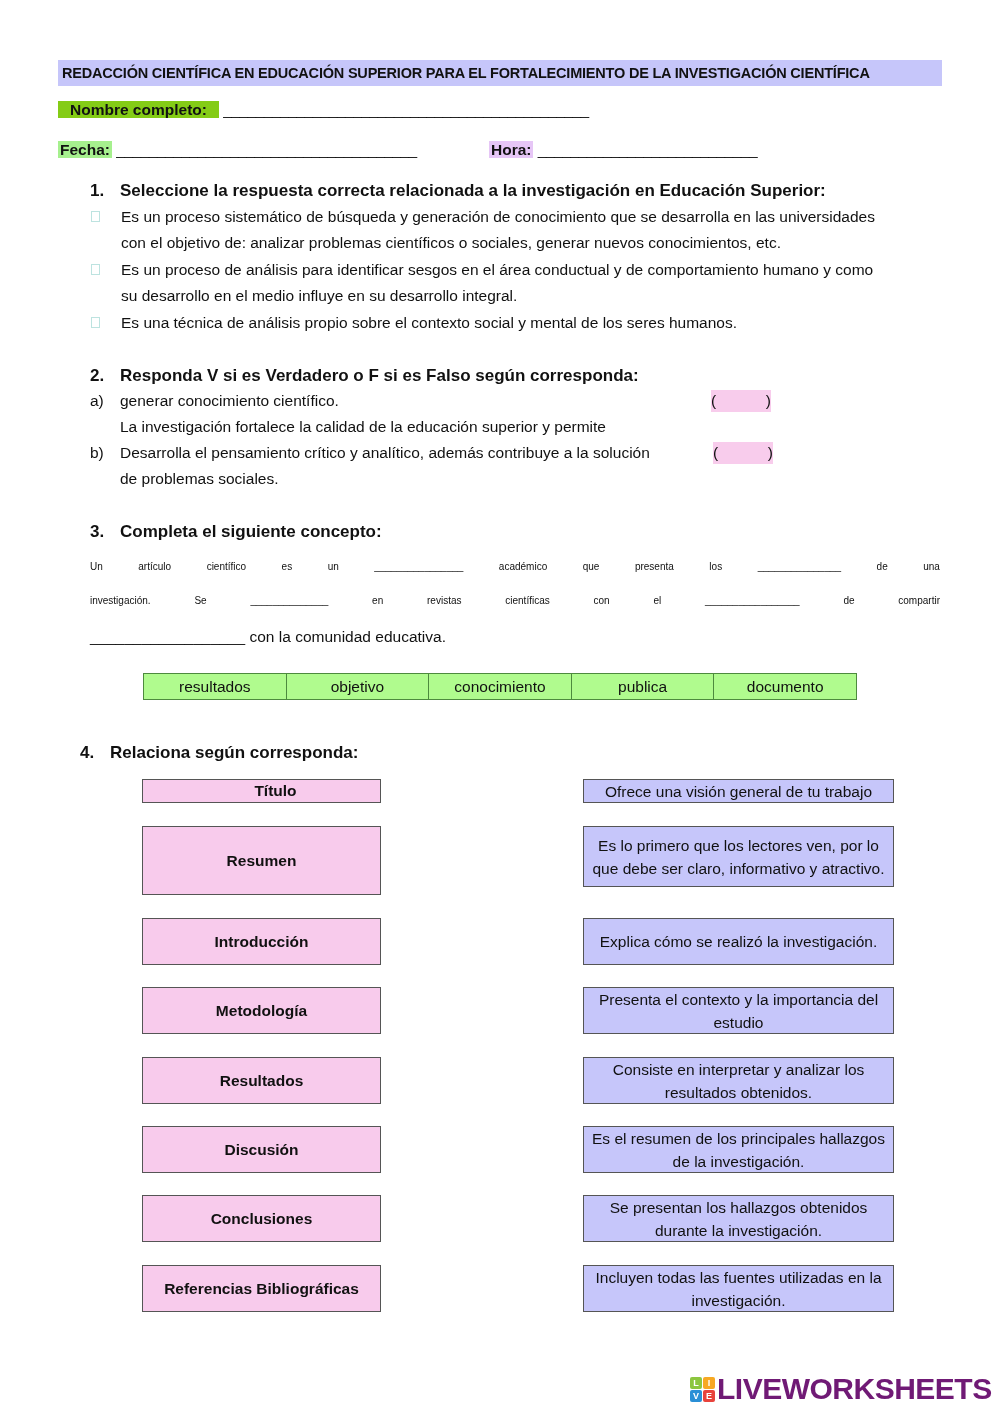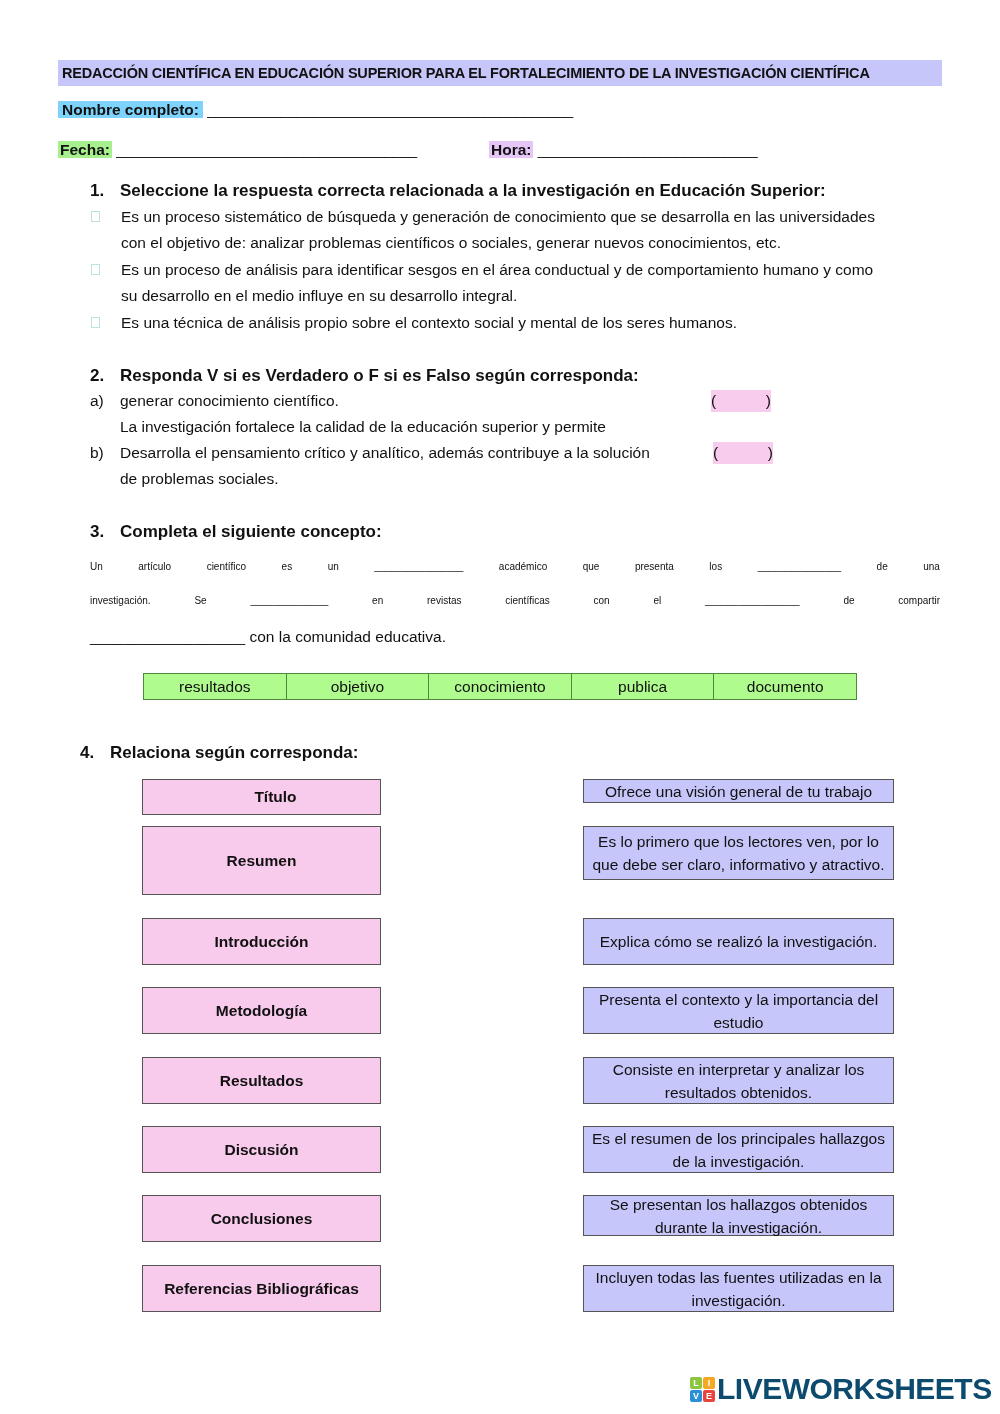--- a/index.html
+++ b/index.html
@@ -15,7 +15,7 @@
       letter-spacing: -0.2px; white-space: nowrap;
     }
     .field-row { font-size: 15.5px; font-weight: bold; white-space: nowrap; }
-    .hl-yellow { background: #7dd3fc; padding: 0 4px; }
+    .hl-yellow { background: #84cc16; padding: 0 12px; }
     .hl-green { background: #a6f08e; padding: 0 2px; }
     .hl-purple { background: #e6c6f6; padding: 0 2px; }
     .blank { font-weight: normal; letter-spacing: -0.5px; }

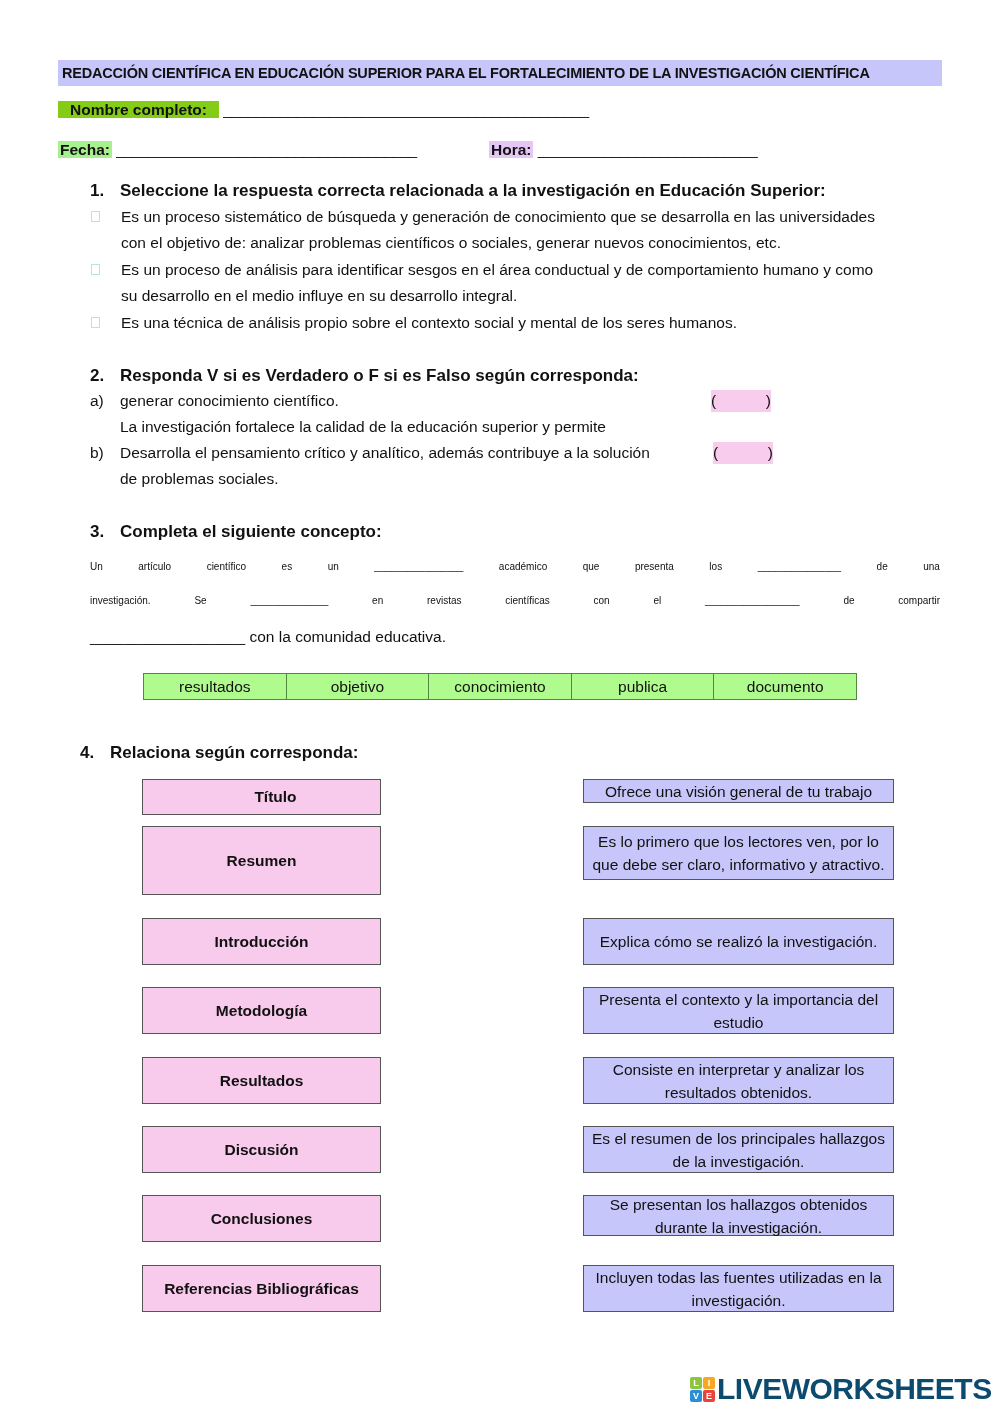--- a/index.html
+++ b/index.html
@@ -187,7 +187,7 @@
   <span class="q-num">4.</span><span>Relaciona según corresponda:</span>
 </div>
 
-<div class="abs match-left" style="top:779px; height:36px;padding-left:28px;">Título</div>
+<div class="abs match-left" style="top:779px; height:24px;padding-left:28px;">Título</div>
 <div class="abs match-left" style="top:826px; height:69px;">Resumen</div>
 <div class="abs match-left" style="top:918px; height:47px;">Introducción</div>
 <div class="abs match-left" style="top:987px; height:47px;">Metodología</div>

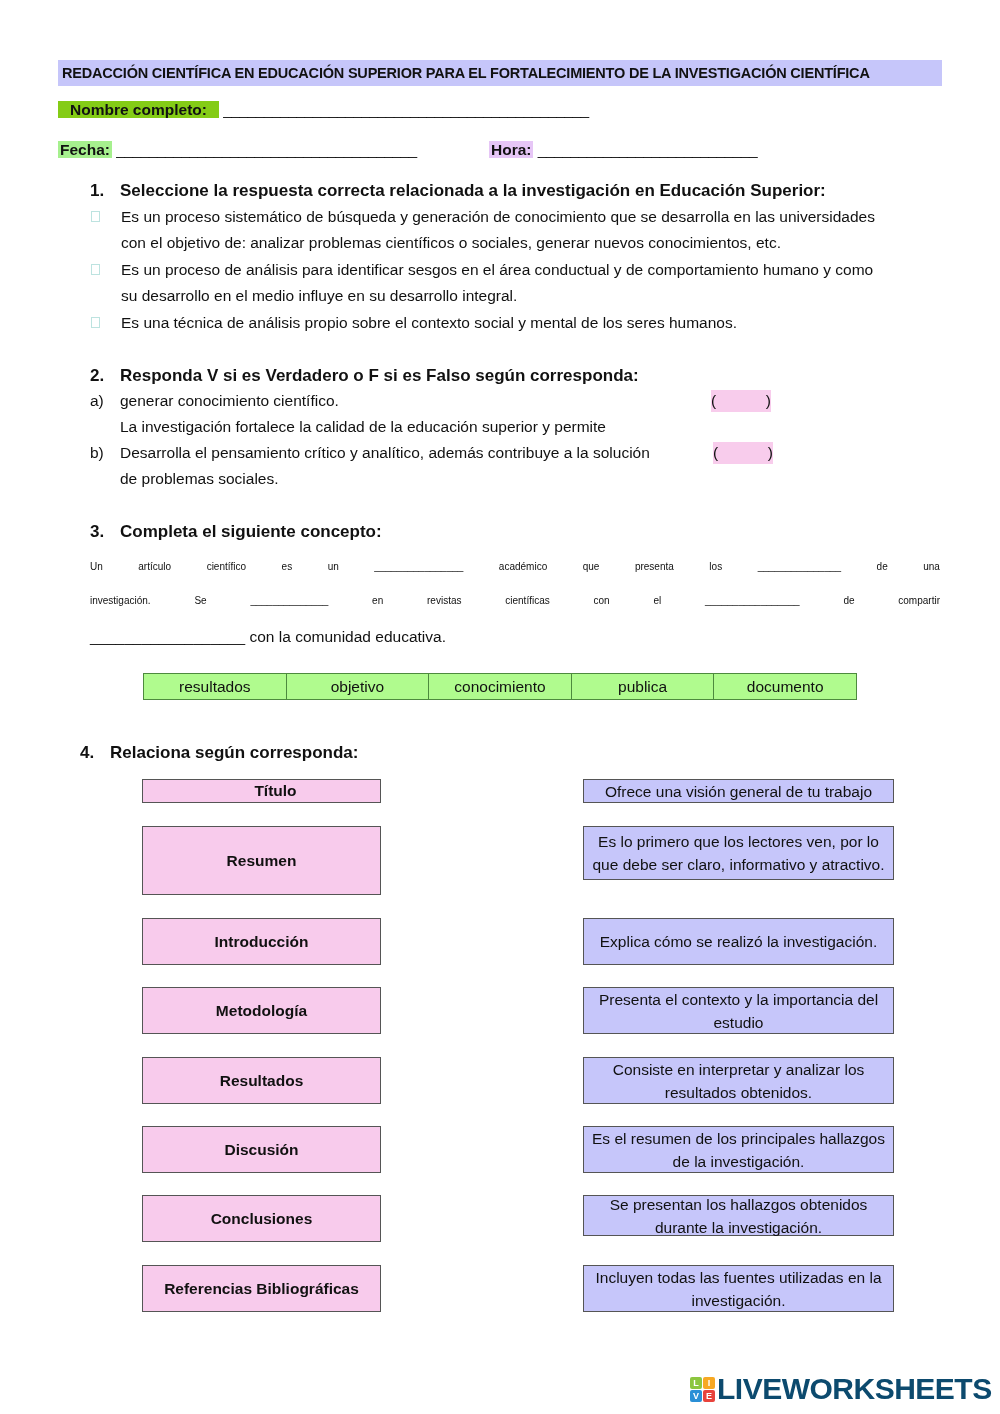--- a/index.html
+++ b/index.html
@@ -197,7 +197,7 @@
 <div class="abs match-left" style="top:1265px; height:47px;">Referencias Bibliográficas</div>
 
 <div class="abs match-right" style="top:779px; height:24px;">Ofrece una visión general de tu trabajo</div>
-<div class="abs match-right" style="top:826px; height:54px;">Es lo primero que los lectores ven, por lo que debe ser claro, informativo y atractivo.</div>
+<div class="abs match-right" style="top:826px; height:61px;">Es lo primero que los lectores ven, por lo que debe ser claro, informativo y atractivo.</div>
 <div class="abs match-right" style="top:918px; height:47px;">Explica cómo se realizó la investigación.</div>
 <div class="abs match-right" style="top:987px; height:47px;">Presenta el contexto y la importancia del estudio</div>
 <div class="abs match-right" style="top:1057px; height:47px;">Consiste en interpretar y analizar los resultados obtenidos.</div>

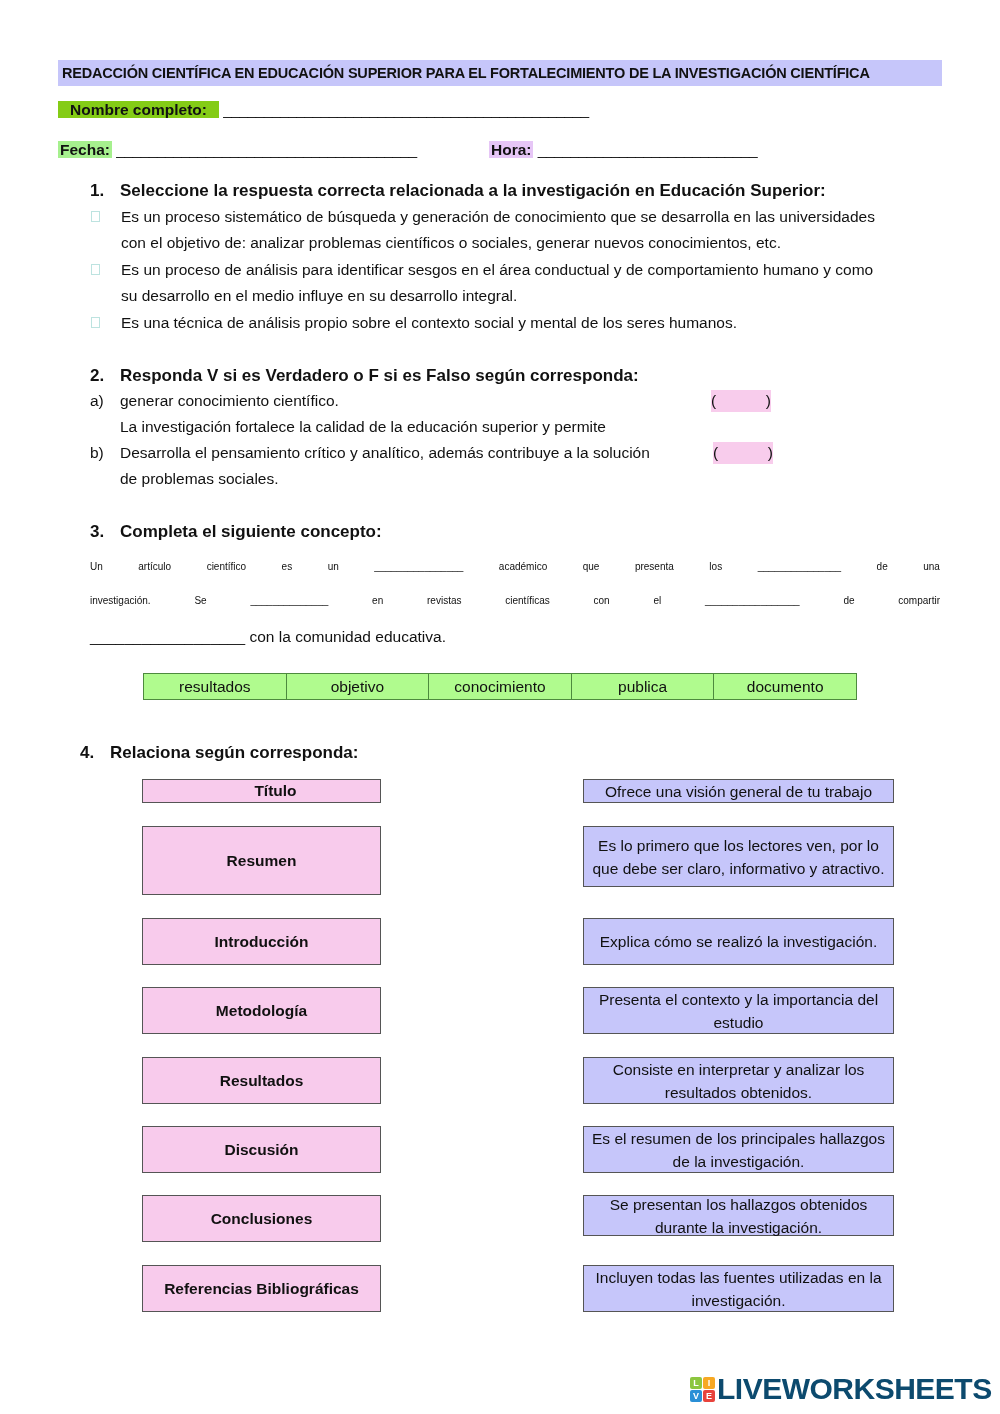--- a/index.html
+++ b/index.html
@@ -202,7 +202,7 @@
 <div class="abs match-right" style="top:987px; height:47px;">Presenta el contexto y la importancia del estudio</div>
 <div class="abs match-right" style="top:1057px; height:47px;">Consiste en interpretar y analizar los resultados obtenidos.</div>
 <div class="abs match-right" style="top:1126px; height:47px;">Es el resumen de los principales hallazgos de la investigación.</div>
-<div class="abs match-right" style="top:1195px; height:41px;">Se presentan los hallazgos obtenidos durante la investigación.</div>
+<div class="abs match-right" style="top:1195px; height:47px;">Se presentan los hallazgos obtenidos durante la investigación.</div>
 <div class="abs match-right" style="top:1265px; height:47px;">Incluyen todas las fuentes utilizadas en la investigación.</div>
 
 <div class="abs logo">

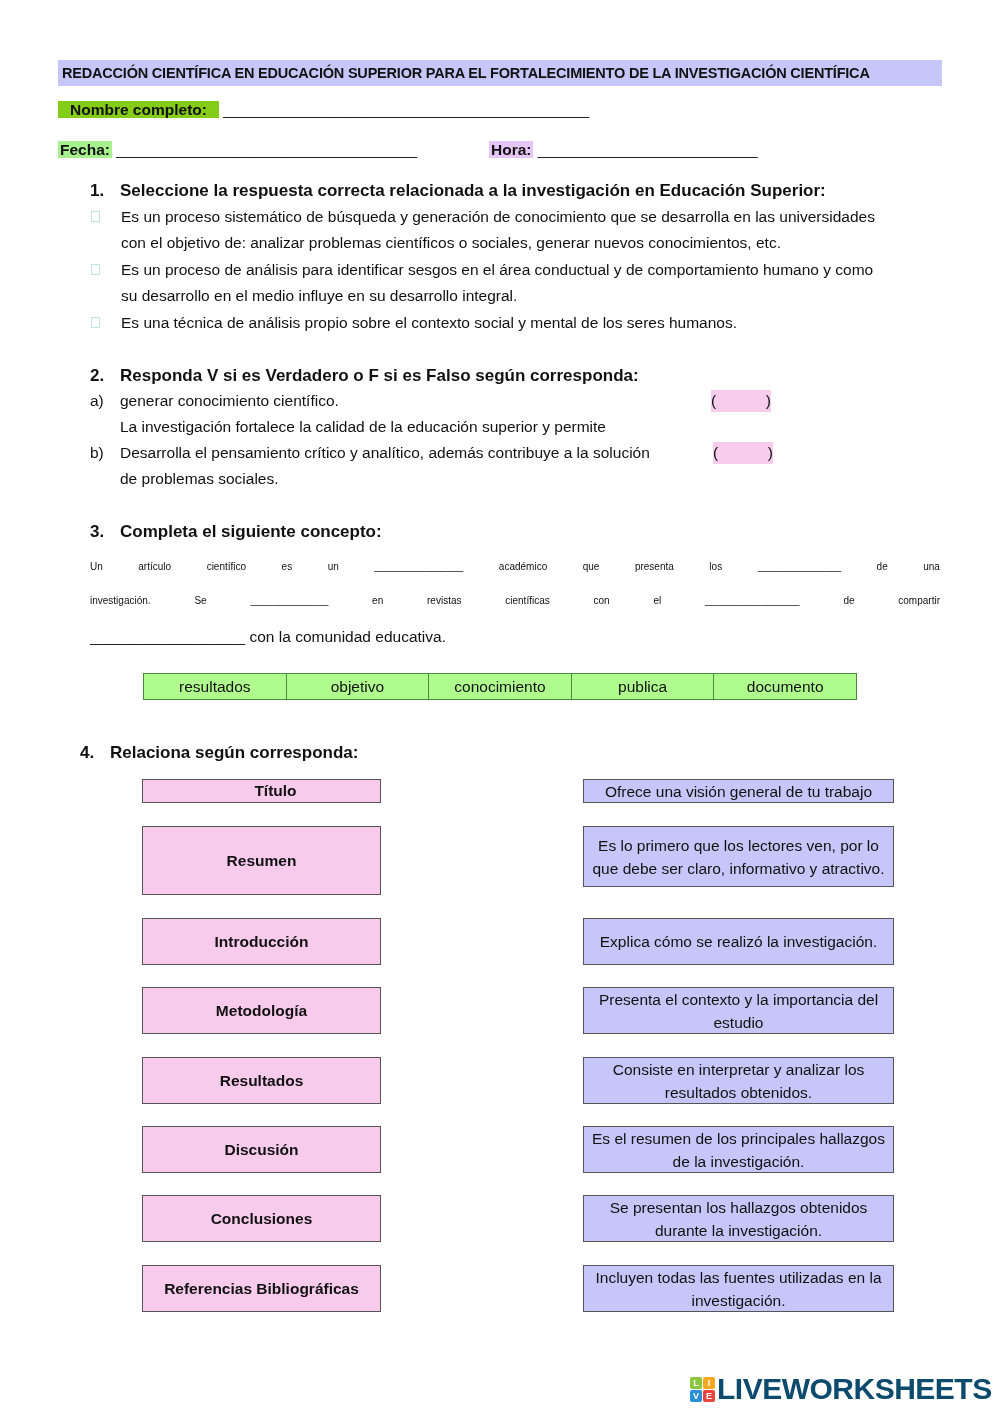--- a/index.html
+++ b/index.html
@@ -62,7 +62,7 @@
       width: 12px; height: 12px; font-size: 9px; font-weight: bold; color: #fff;
       text-align: center; line-height: 12px; border-radius: 2px;
     }
-    .logo-text { font-size: 30px; font-weight: bold; color: #0c4a6e; letter-spacing: -0.5px; line-height: 30px; }
+    .logo-text { font-size: 30px; font-weight: bold; color: #701a75; letter-spacing: -0.5px; line-height: 30px; }
   </style>
 </head>
 <body>

